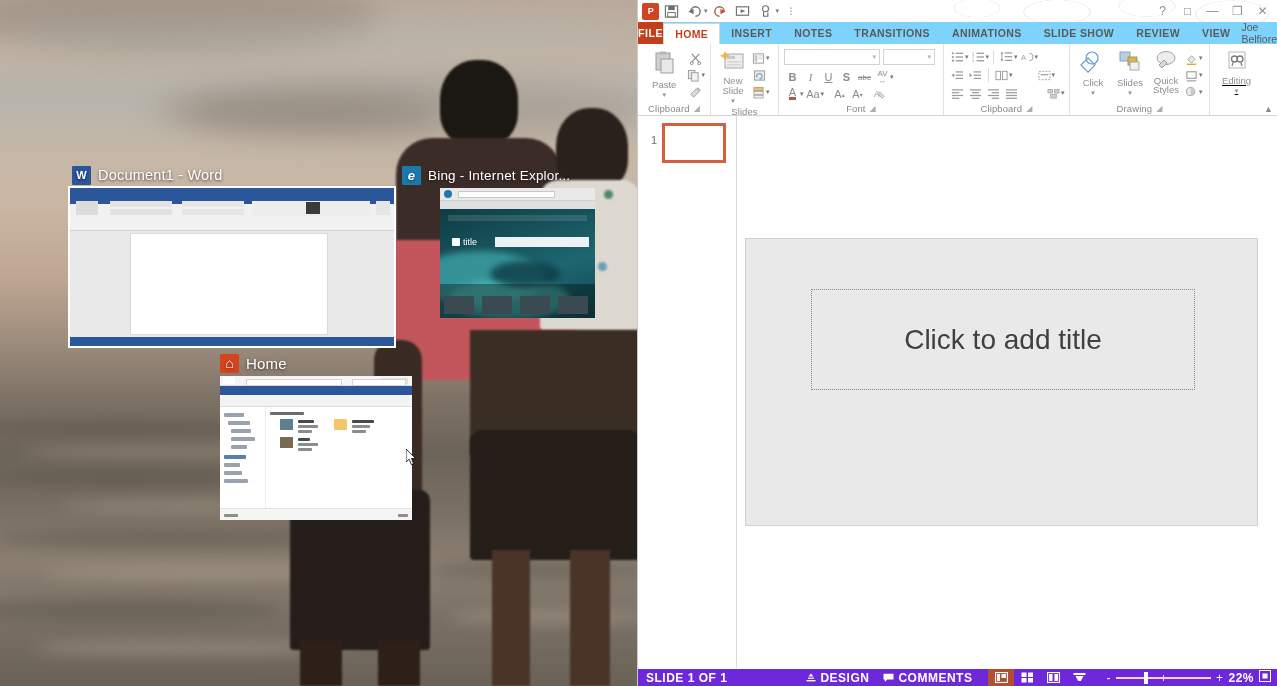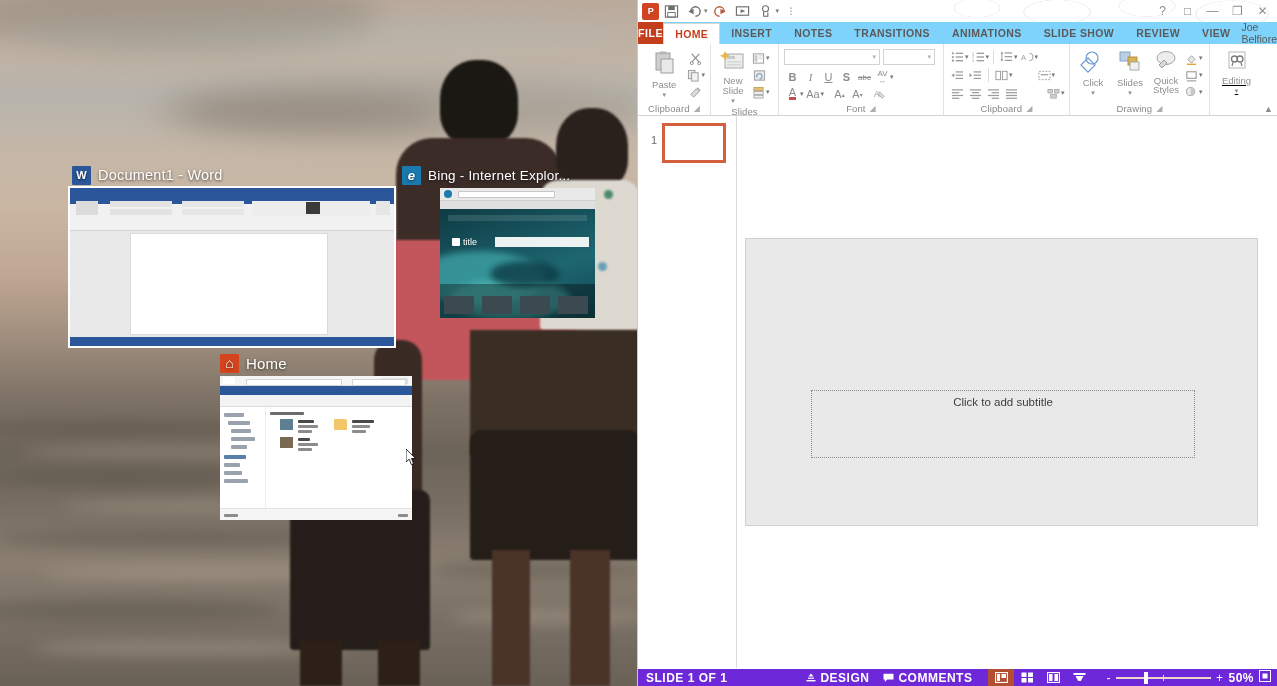--- a/index.html
+++ b/index.html
@@ -826,6 +826,7 @@
       <div class="pane-div"></div>
       <div class="editpane">
         <div class="slide-canvas">
+          <div class="ph ph-title">Click to add title</div>
           <div class="ph ph-sub">Click to add subtitle</div>
         </div>
       </div>

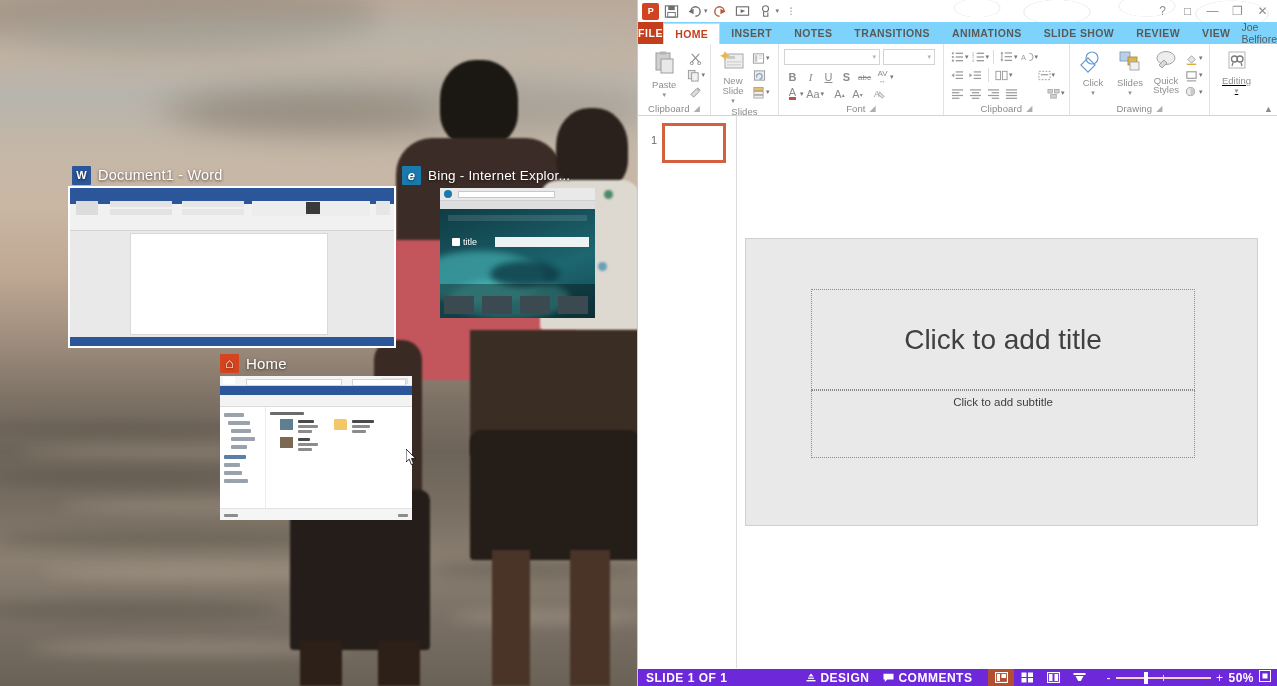--- a/index.html
+++ b/index.html
@@ -827,7 +827,6 @@
       <div class="editpane">
         <div class="slide-canvas">
           <div class="ph ph-title">Click to add title</div>
-          <div class="ph ph-sub">Click to add subtitle</div>
         </div>
       </div>
     </div>

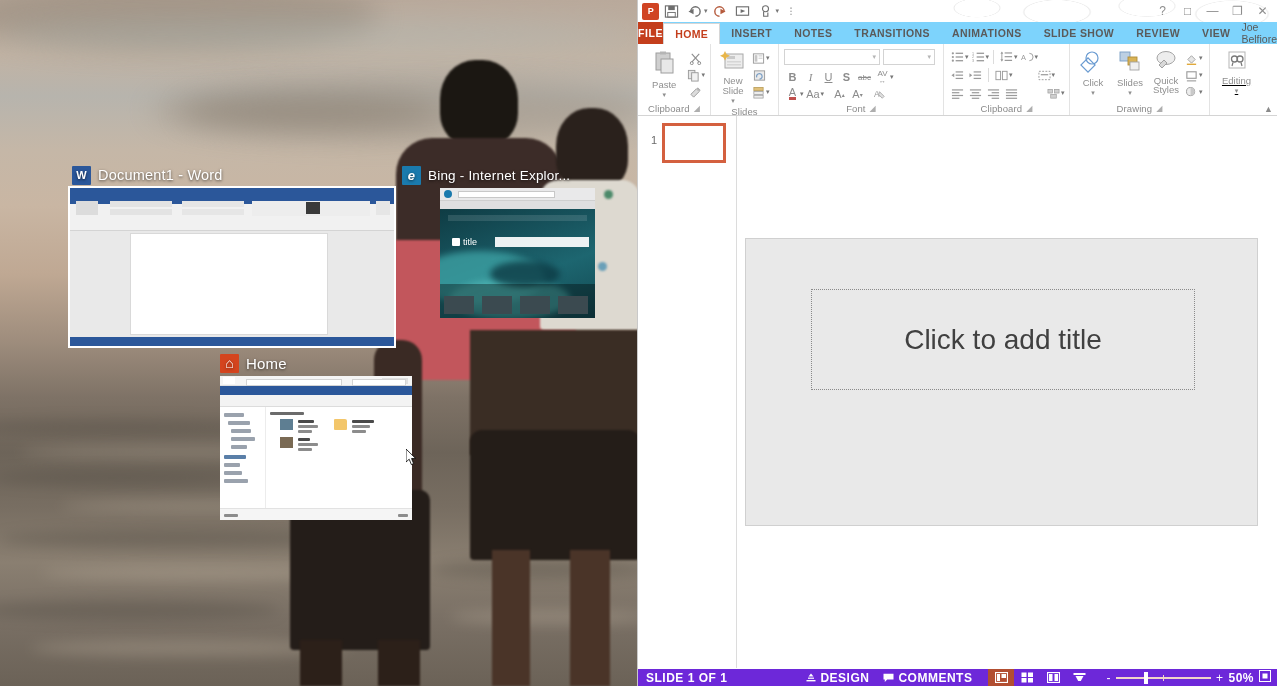--- a/index.html
+++ b/index.html
@@ -887,7 +887,7 @@
           <span class="zhandle"></span>
         </span>
         <span>+</span>
-        <span class="zlabel">50%</span>
+        <span class="zlabel">22%</span>
         <span>
           <svg width="12" height="12" viewBox="0 0 12 12">
             <rect x="0.5" y="0.5" width="11" height="11" fill="none" stroke="#fff" stroke-width="1"></rect>

